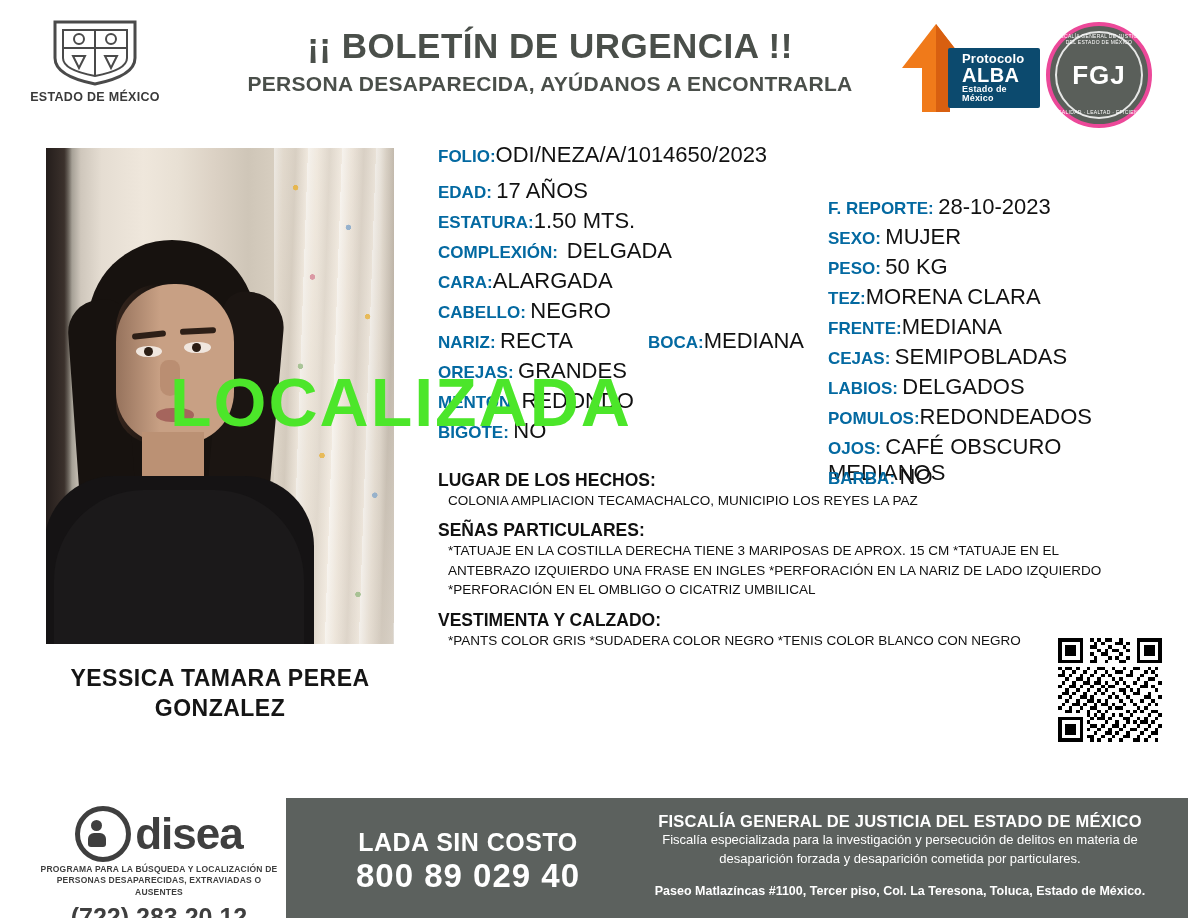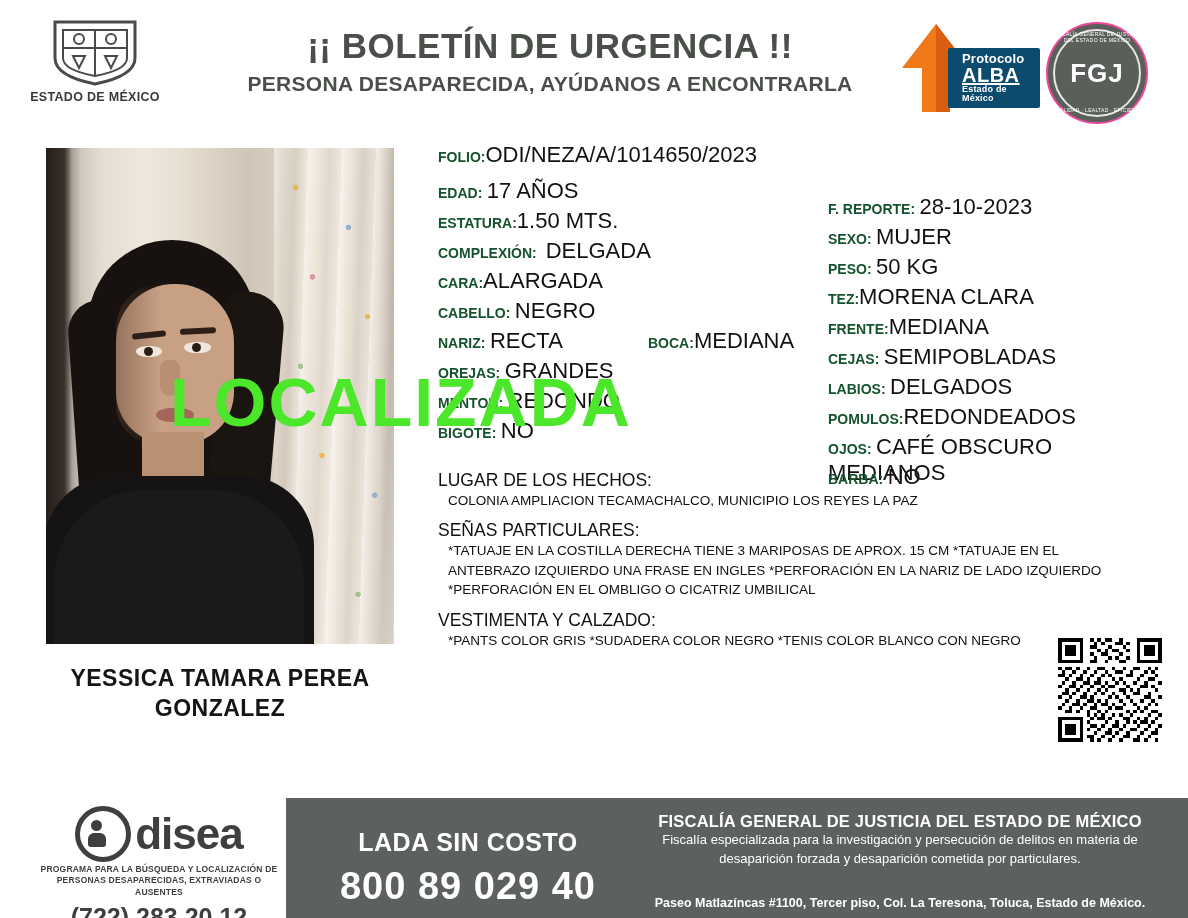--- a/index.html
+++ b/index.html
@@ -52,7 +52,7 @@
     text-align:left;line-height:1.0;
   }
   .alba-text .l1{font-size:13px;font-weight:bold;letter-spacing:.2px;}
-  .alba-text .l2{font-size:20px;font-weight:bold;letter-spacing:.5px;text-decoration:underline;}
+  .alba-text .l2{font-size:20px;font-weight:bold;letter-spacing:.5px;}
   .alba-text .l3{font-size:9px;font-weight:bold;letter-spacing:.2px;}
   .fgj-logo{
     position:absolute;left:1046px;top:22px;width:98px;height:98px;

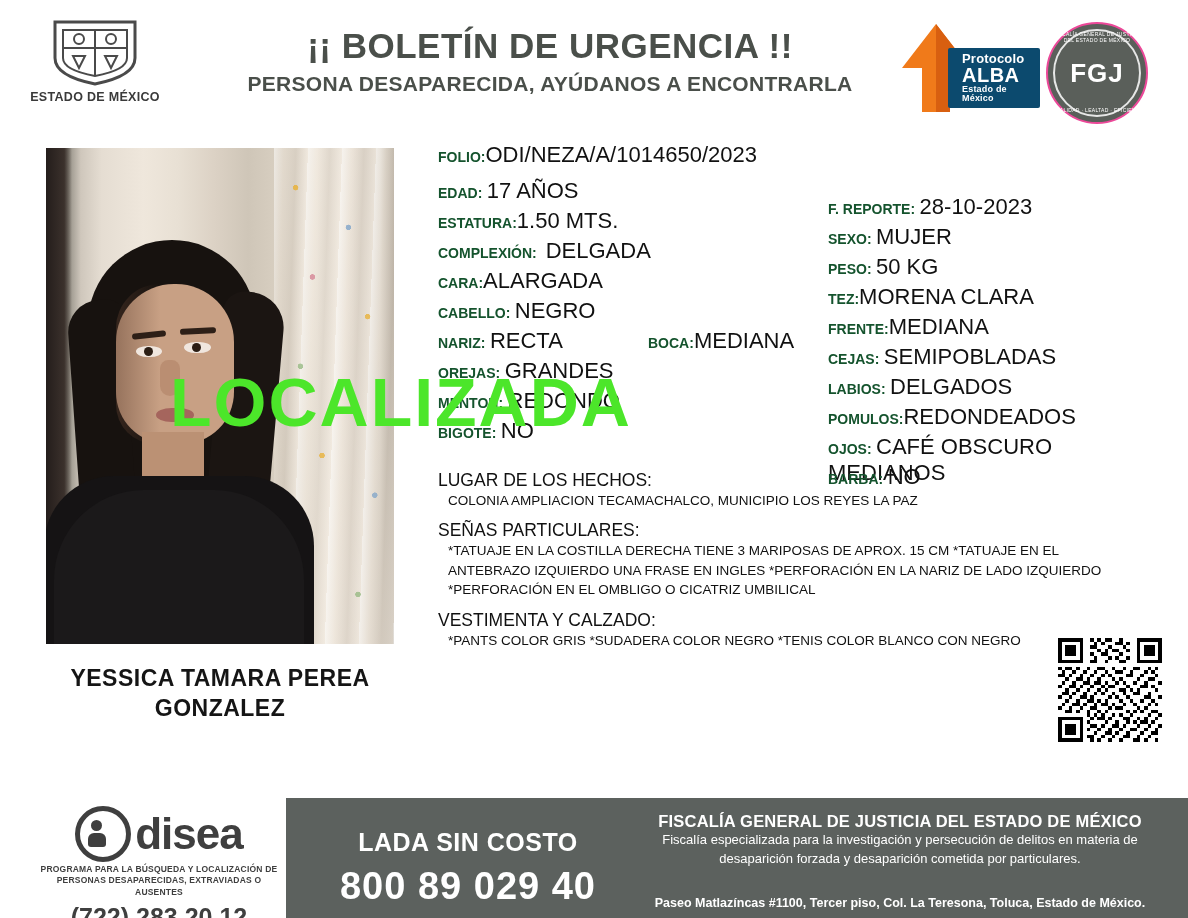--- a/index.html
+++ b/index.html
@@ -61,7 +61,7 @@
     color:#fff;
     display:flex;align-items:center;justify-content:center;
     flex-direction:column;
-    border:2px solid #ec4899;
+    border:4px solid #ec4899;
   }
   .fgj-ring{
     position:absolute;left:5px;top:5px;right:5px;bottom:5px;

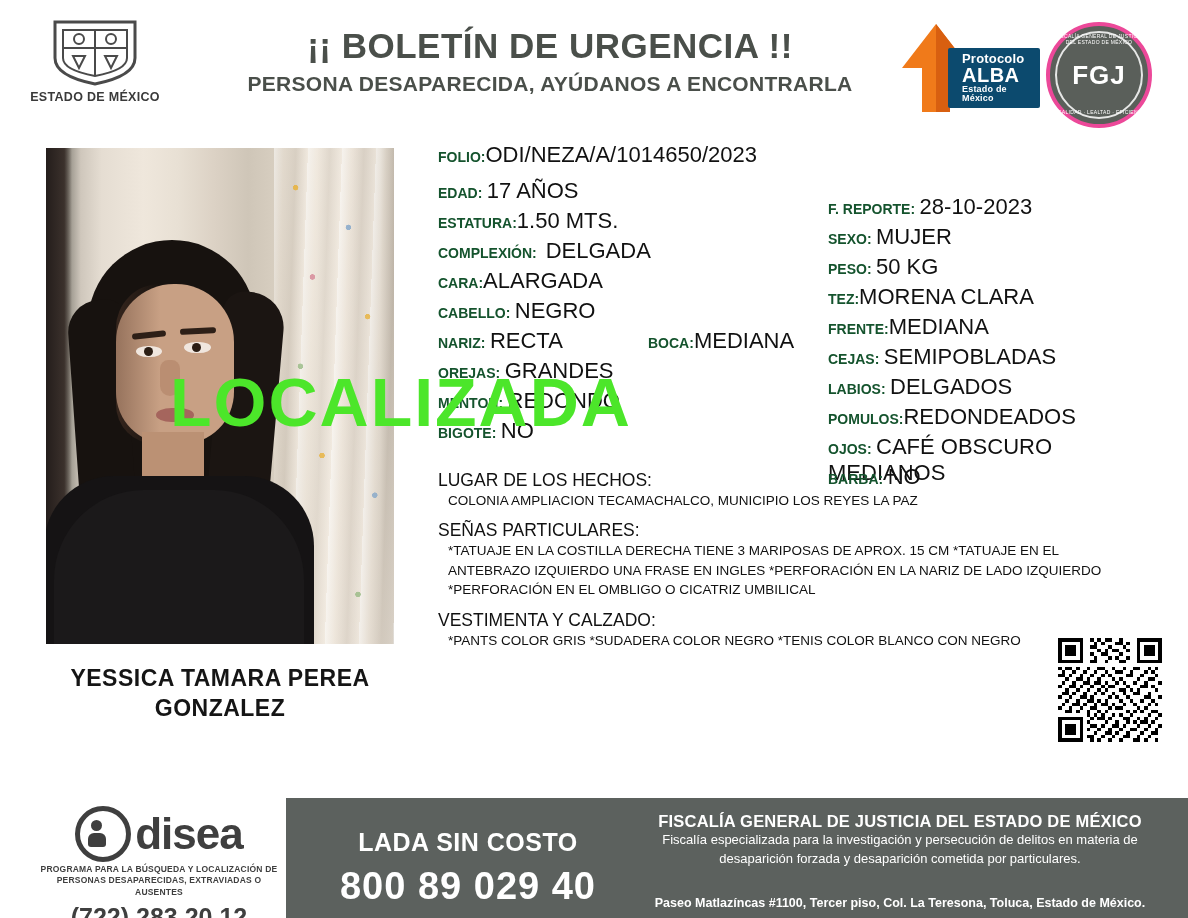--- a/index.html
+++ b/index.html
@@ -170,7 +170,7 @@
   .row{
     position:relative;height:30px;
   }
-  .lbl{font-weight:bold;font-size:14px;color:#14532d;}
+  .lbl{font-weight:bold;font-size:17px;color:#0369a1;}
   .val{font-size:22px;color:#111;}
   .col-left{position:absolute;left:0;top:0;}
   .col-mid{position:absolute;left:210px;top:0;}

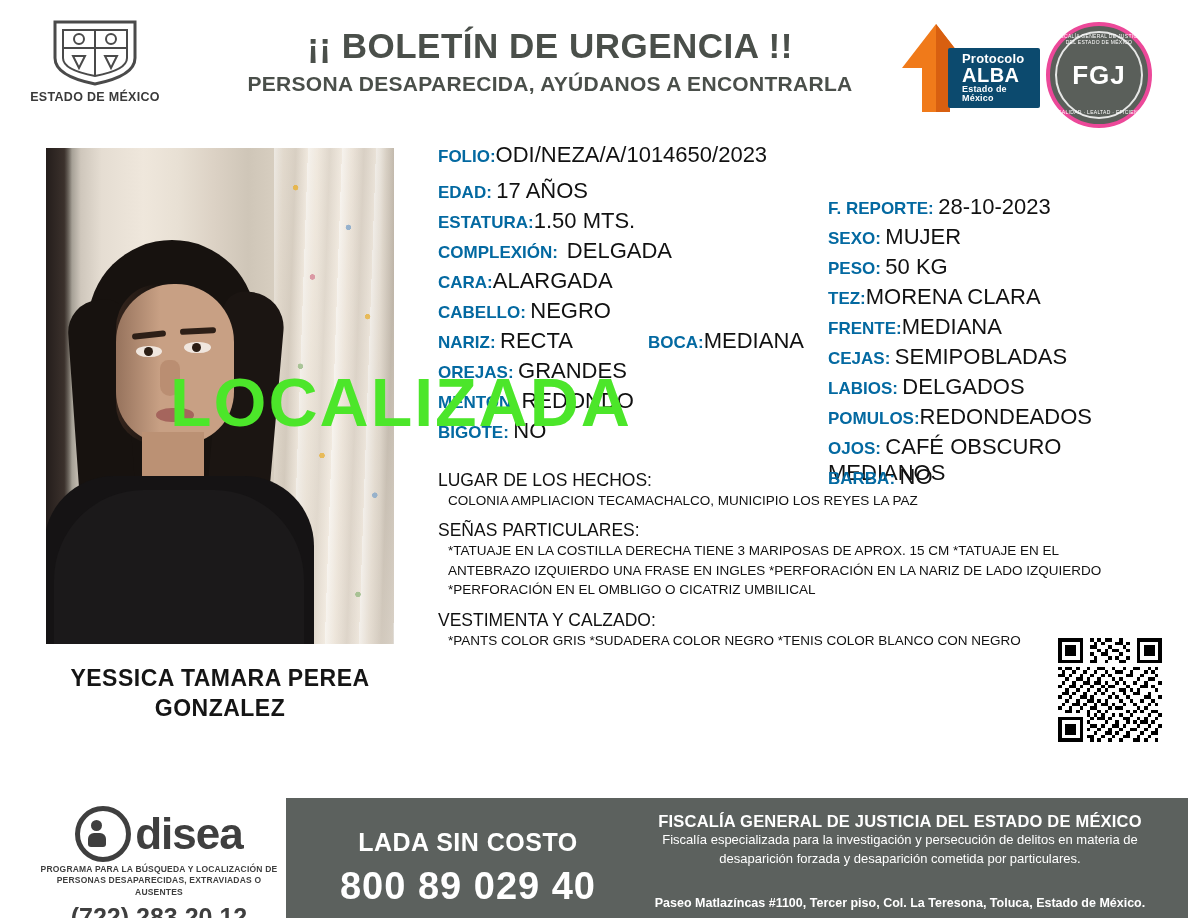--- a/index.html
+++ b/index.html
@@ -175,7 +175,7 @@
   .col-left{position:absolute;left:0;top:0;}
   .col-mid{position:absolute;left:210px;top:0;}
   .col-right{position:absolute;left:390px;top:16px;}
-  .block-label{font-weight:normal;font-size:17.5px;color:#111;}
+  .block-label{font-weight:bold;font-size:17.5px;color:#111;}
   .block-text{font-size:13.5px;color:#111;line-height:1.45;padding-left:10px;}
 
   .lugar{position:absolute;left:0;top:328px;width:720px;}

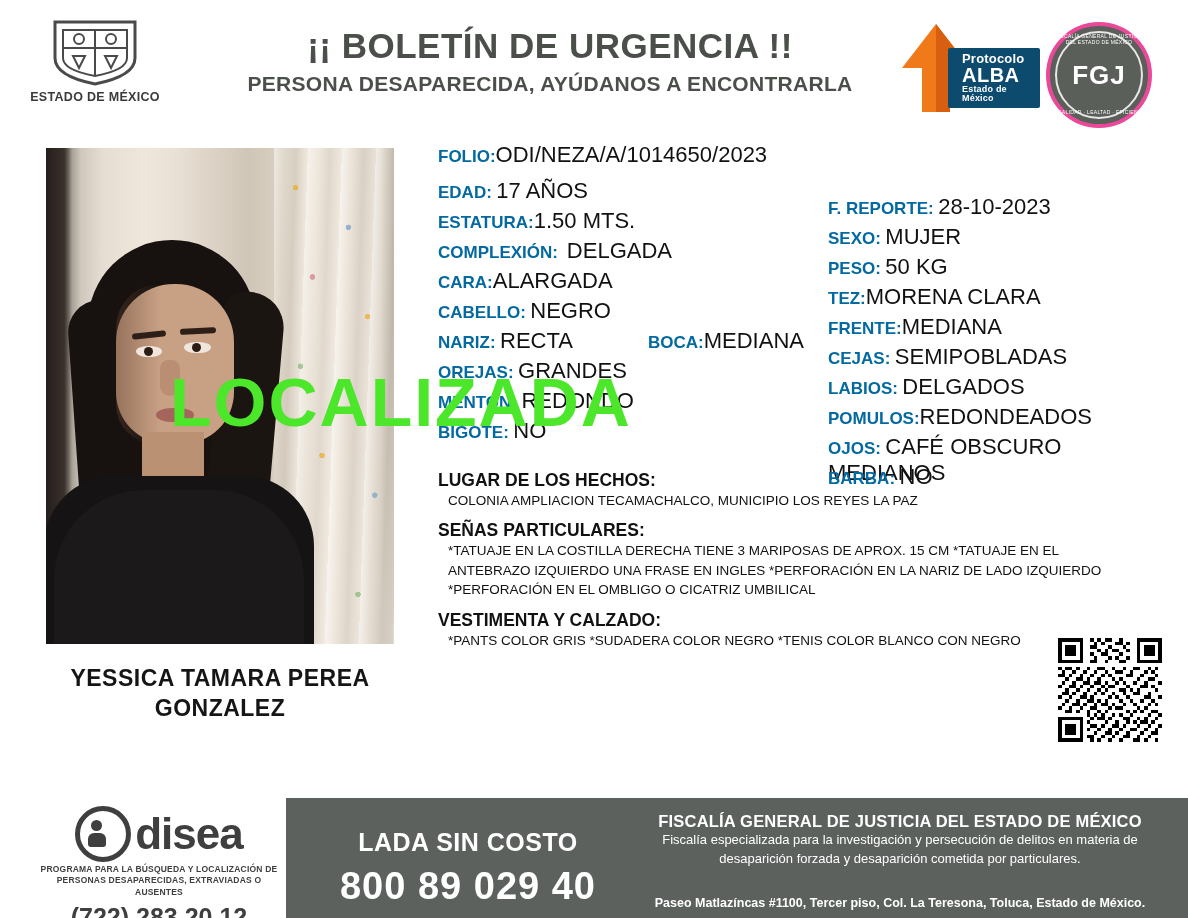--- a/index.html
+++ b/index.html
@@ -237,7 +237,7 @@
     position:absolute;left:22px;top:30px;width:320px;text-align:center;
   }
   .lada-t{font-size:25px;font-weight:bold;letter-spacing:.5px;}
-  .lada-n{font-size:38px;font-weight:bold;margin-top:8px;letter-spacing:1px;}
+  .lada-n{font-size:33px;font-weight:bold;letter-spacing:1px;}
   .fisc{
     position:absolute;left:340px;top:14px;width:548px;text-align:center;
   }

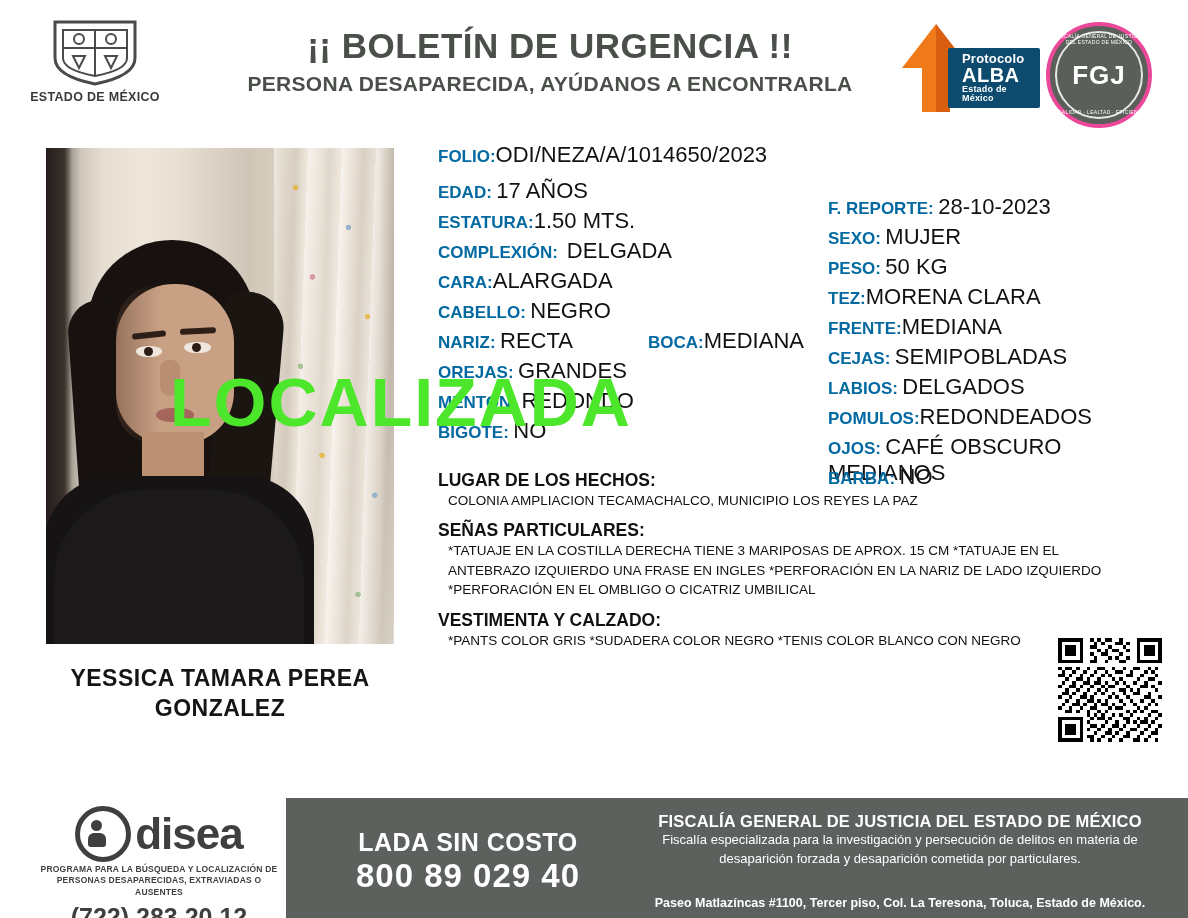--- a/index.html
+++ b/index.html
@@ -243,7 +243,7 @@
   }
   .fisc-t{font-size:16.5px;font-weight:bold;letter-spacing:.2px;}
   .fisc-d{font-size:13px;line-height:1.45;}
-  .fisc-a{font-size:12.5px;font-weight:bold;margin-top:26px;line-height:1.4;}
+  .fisc-a{font-size:12.5px;font-weight:bold;margin-top:14px;line-height:1.4;}
 </style>
 </head>
 <body>

